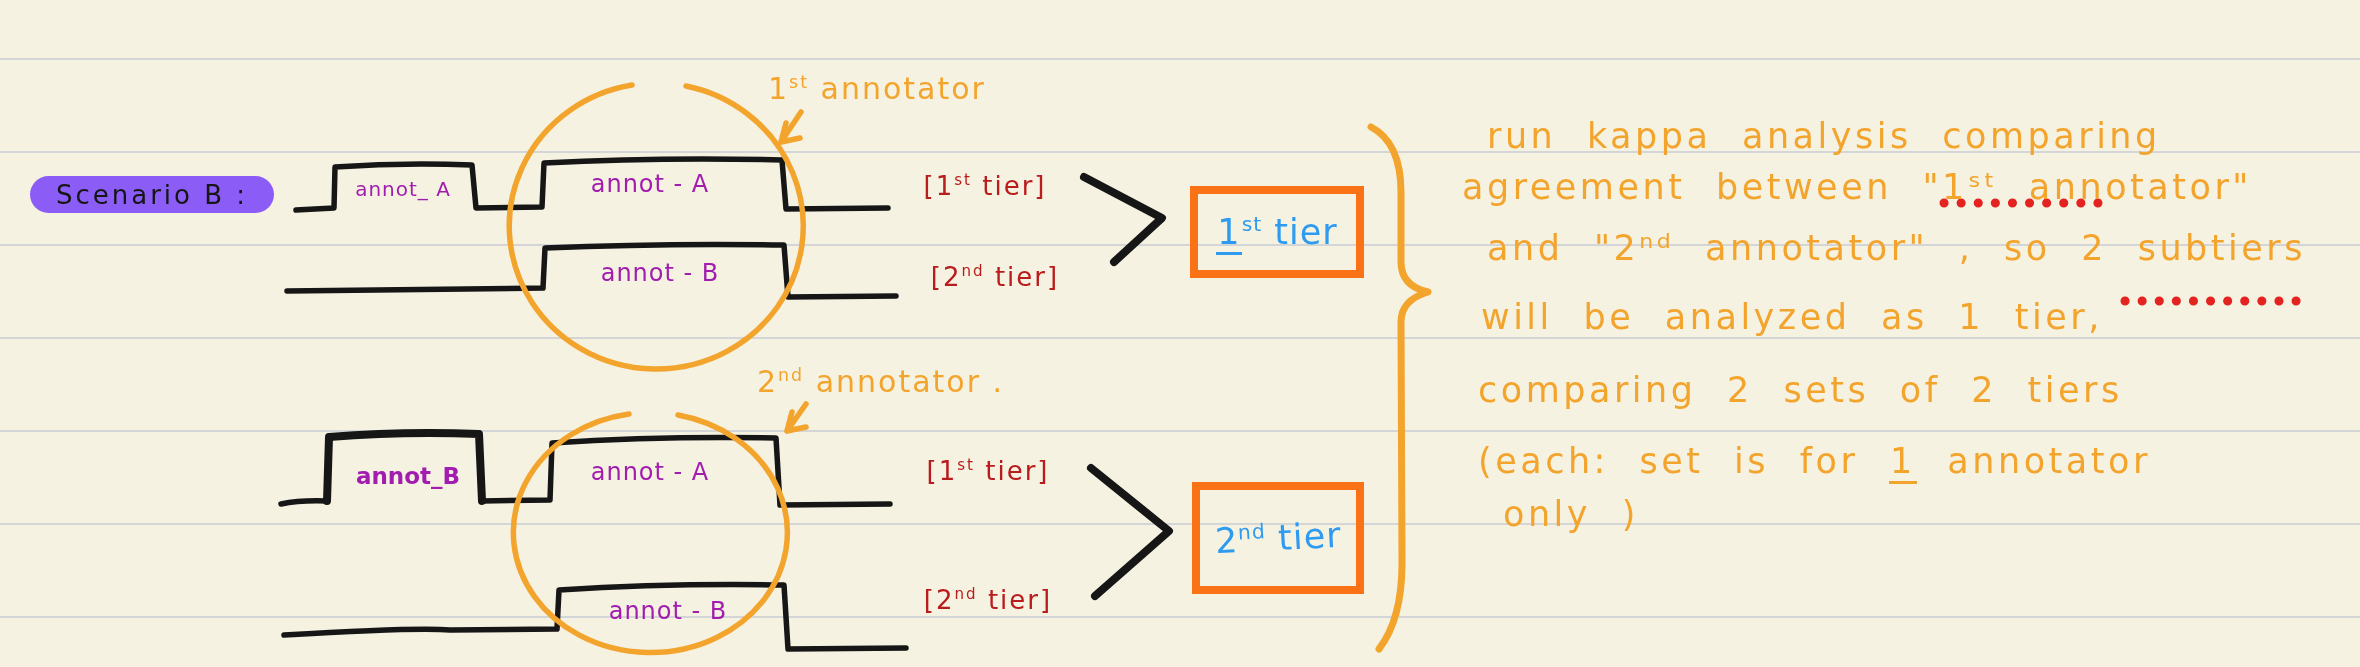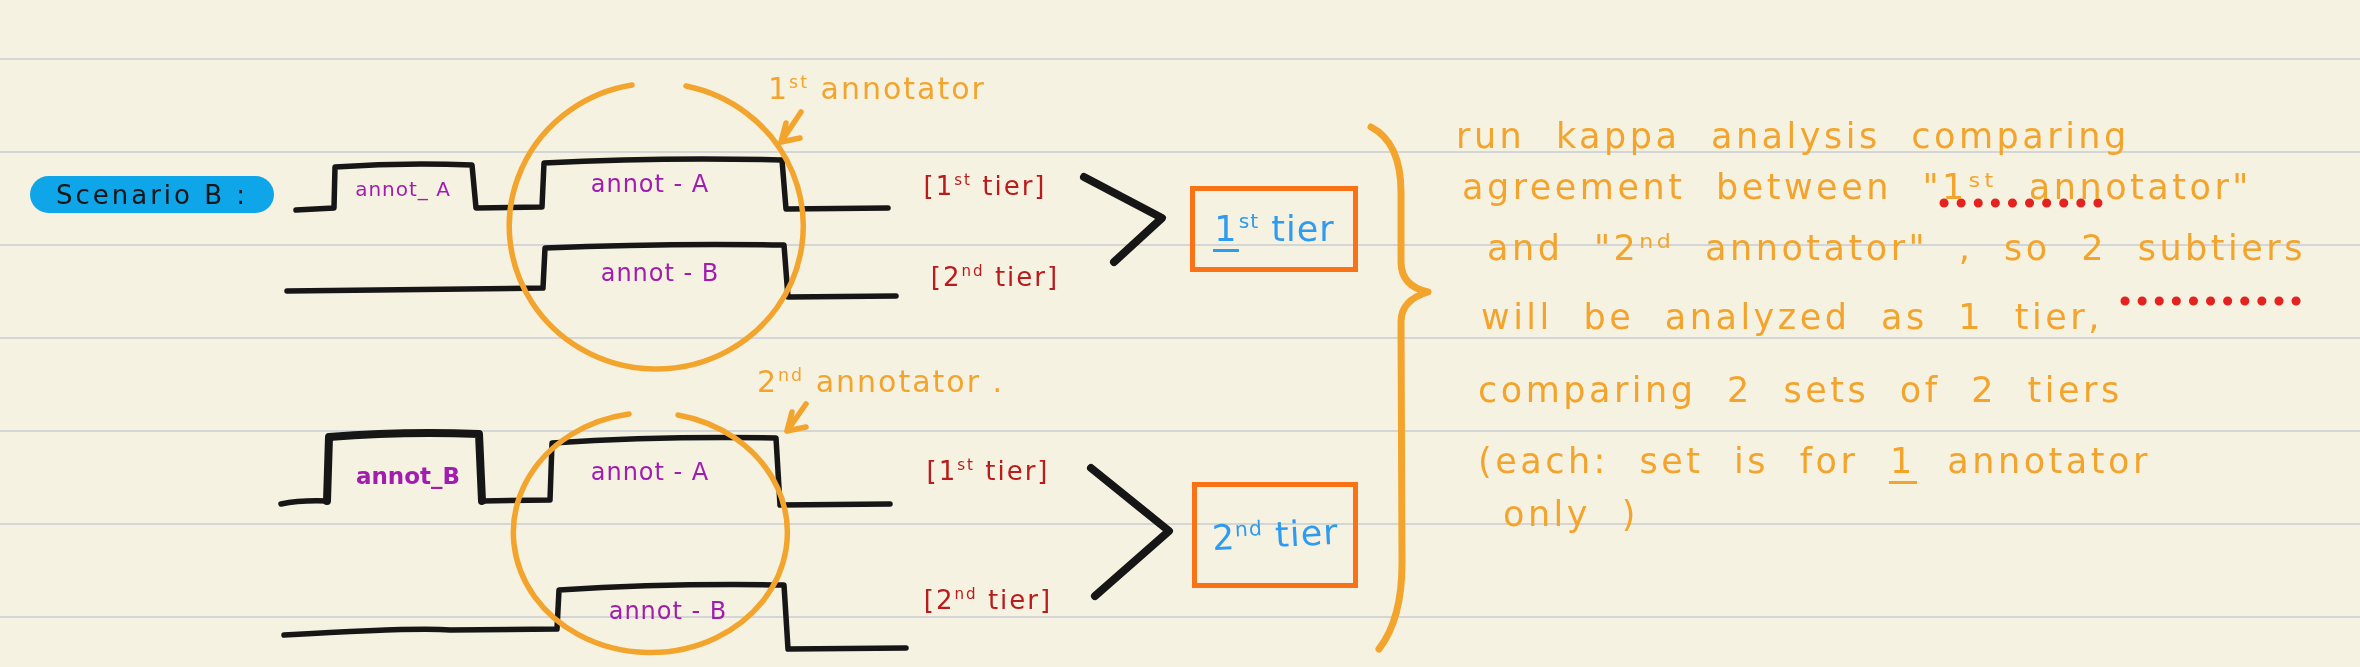--- a/index.html
+++ b/index.html
@@ -148,7 +148,7 @@
     <span class="txt"><span>2</span><span class="sup">nd</span><span> tier</span></span>
   </div>
 
-  <div class="note-line" style="left:1456px;top:136px">run kappa analysis comparing</div>
+  <div class="note-line" style="left:1487px;top:136px">run kappa analysis comparing</div>
   <div class="note-line" style="left:1462px;top:187px">agreement between "1ˢᵗ annotator"</div>
   <div class="note-line" style="left:1487px;top:248px">and "2ⁿᵈ annotator" , so 2 subtiers</div>
   <div class="note-line" style="left:1481px;top:317px">will be analyzed as 1 tier,</div>

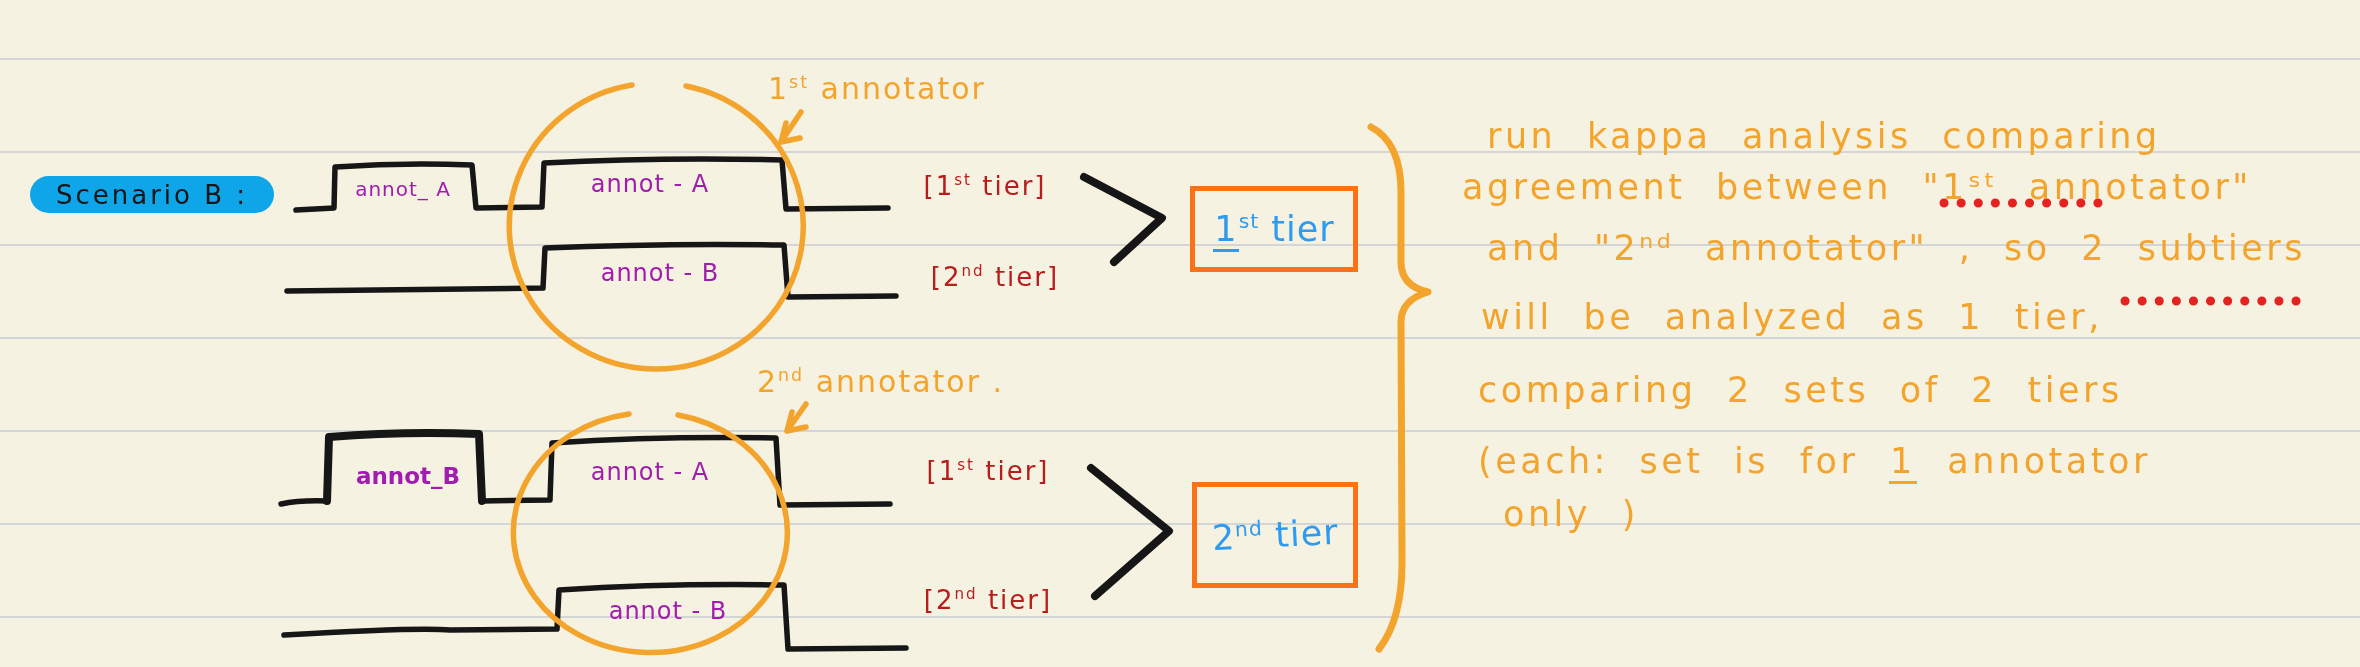--- a/index.html
+++ b/index.html
@@ -27,7 +27,7 @@
   .lbl.bold{font-weight:bold;font-size:23px;letter-spacing:0;}
   .pill{
     position:absolute;left:30px;top:176px;width:244px;height:37px;
-    background:#0ea5e9;border-radius:19px;
+    background:#8b5cf6;border-radius:19px;
     display:flex;align-items:center;justify-content:center;
   }
   .pill .txt{

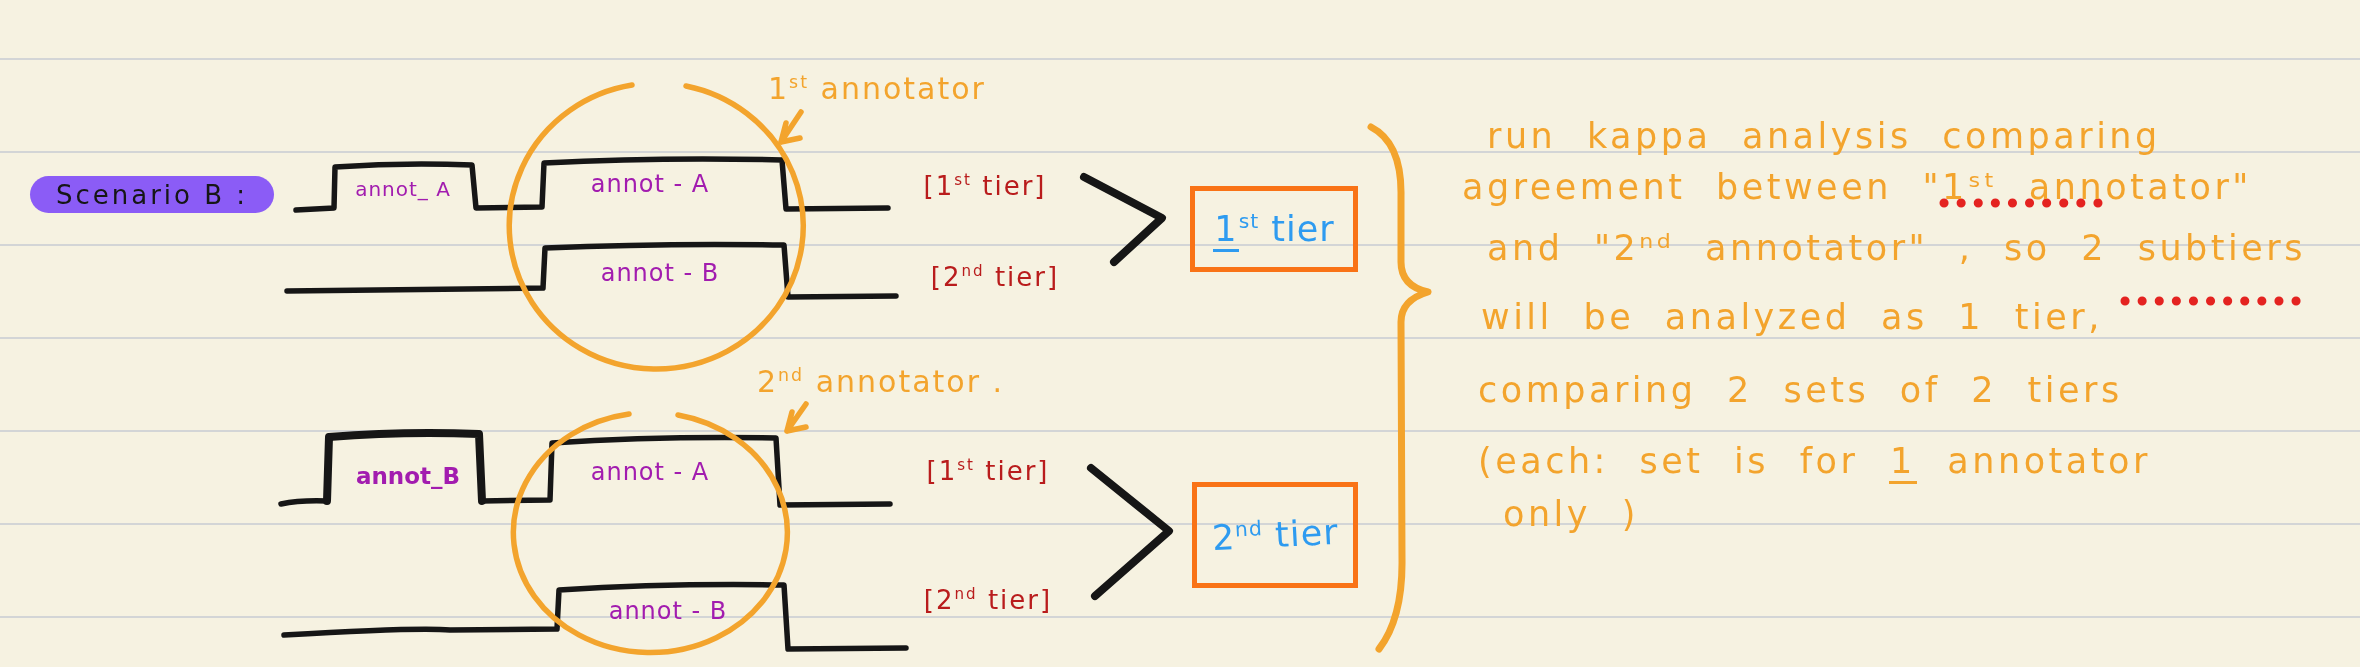--- a/index.html
+++ b/index.html
@@ -48,7 +48,7 @@
   }
   .result-box{
     position:absolute;
-    border:5px solid #f97316;
+    border:8px solid #f97316;
     display:flex;align-items:center;justify-content:center;
     color:#2e9bf0;
     background:transparent;

